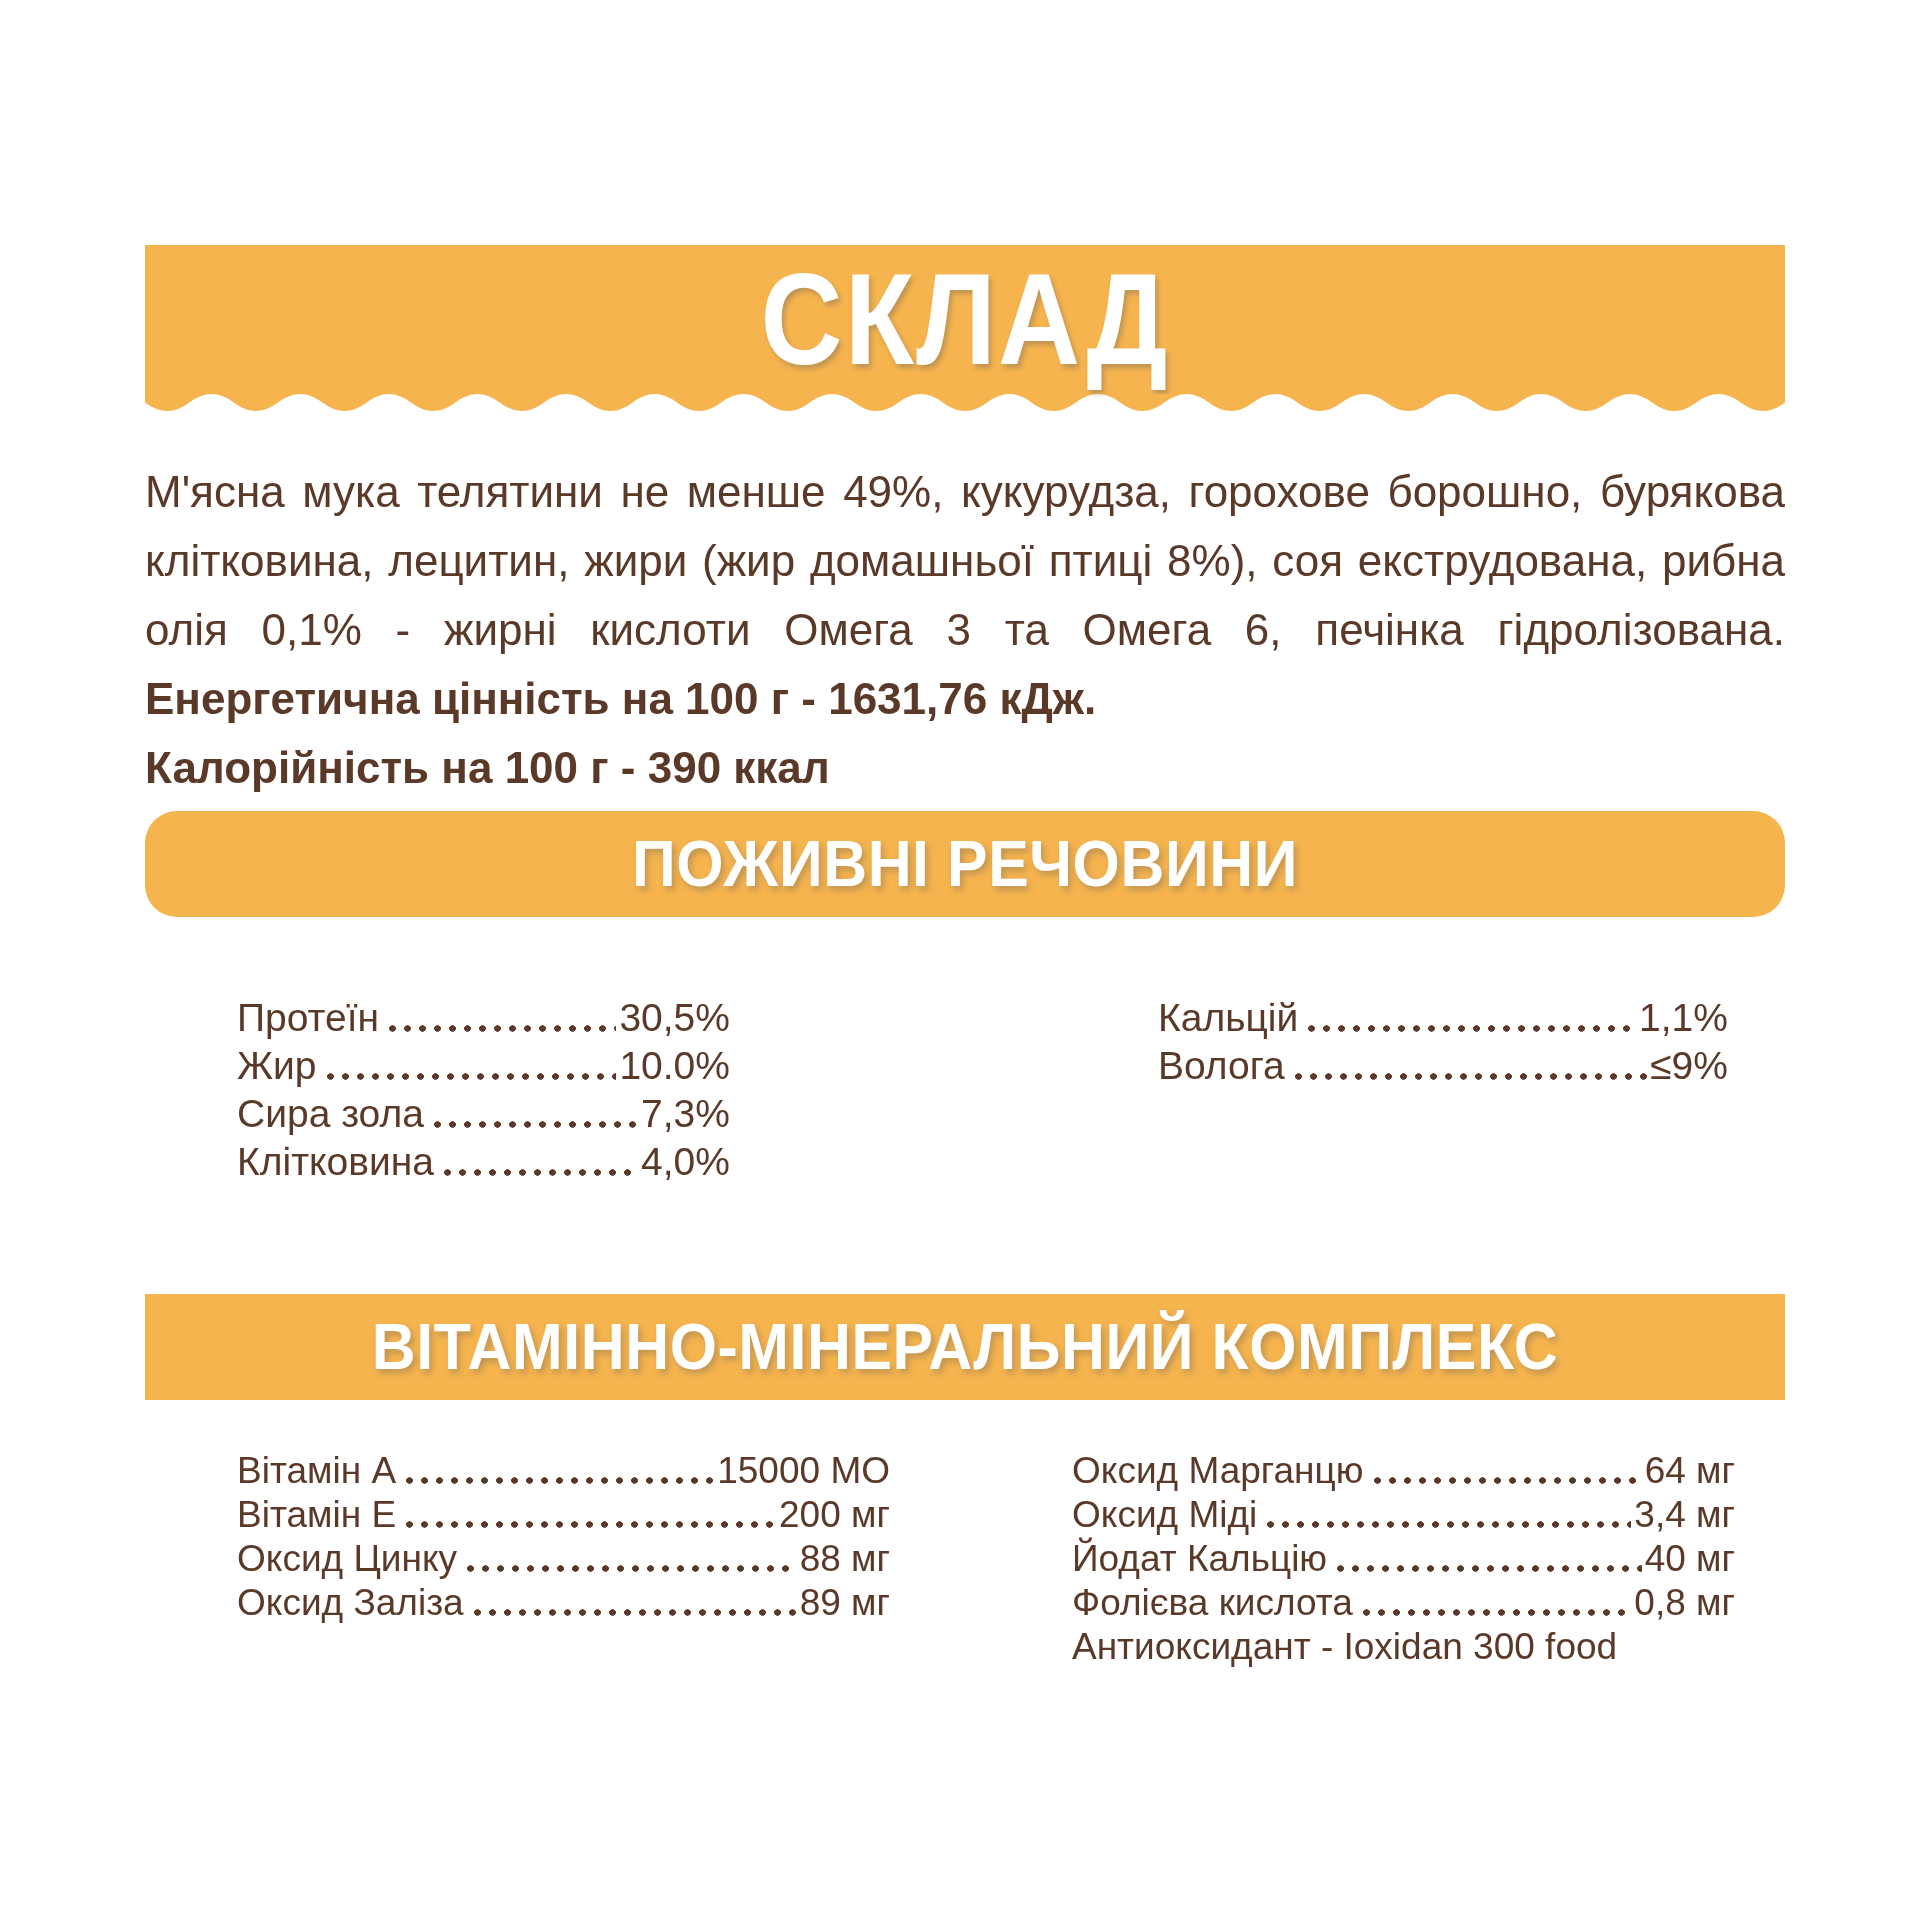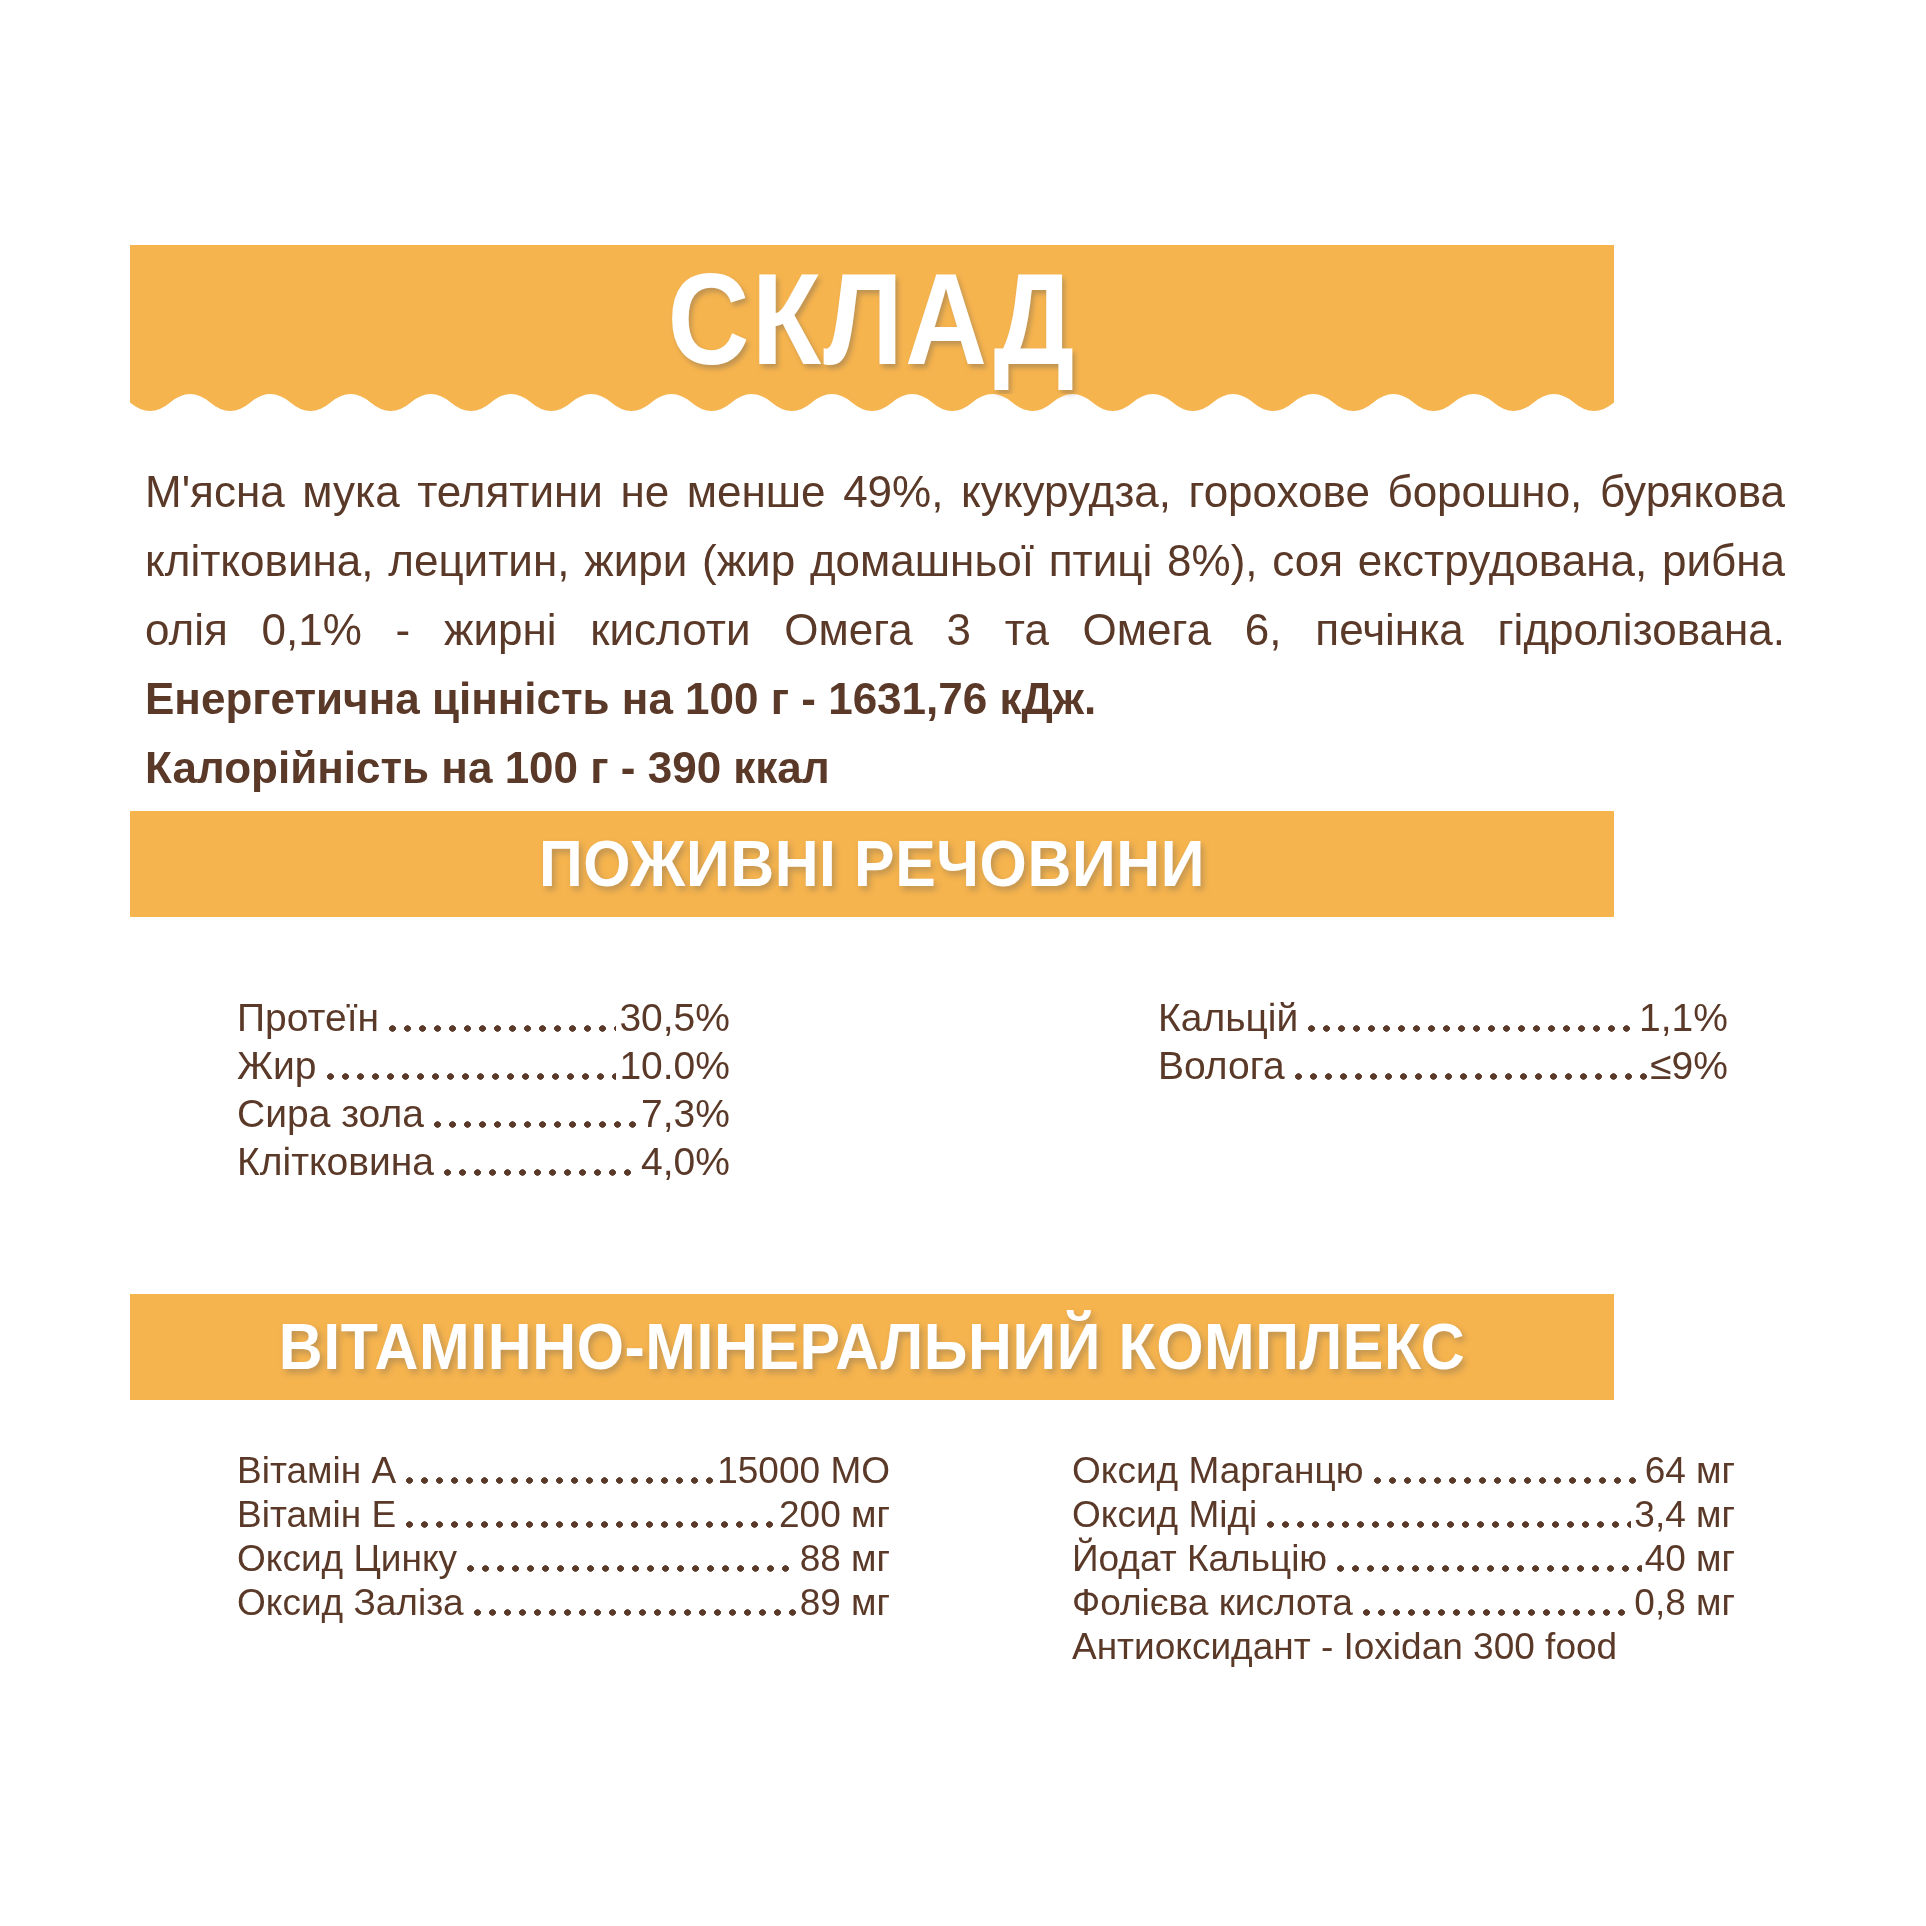--- a/index.html
+++ b/index.html
@@ -20,7 +20,7 @@
 
   
   .banner{
-    position:absolute;left:130px;width:1484px;
+    position:absolute;left:145px;width:1640px;
     background:var(--accent);
   }
   #banner-top{top:245px;height:149px;}

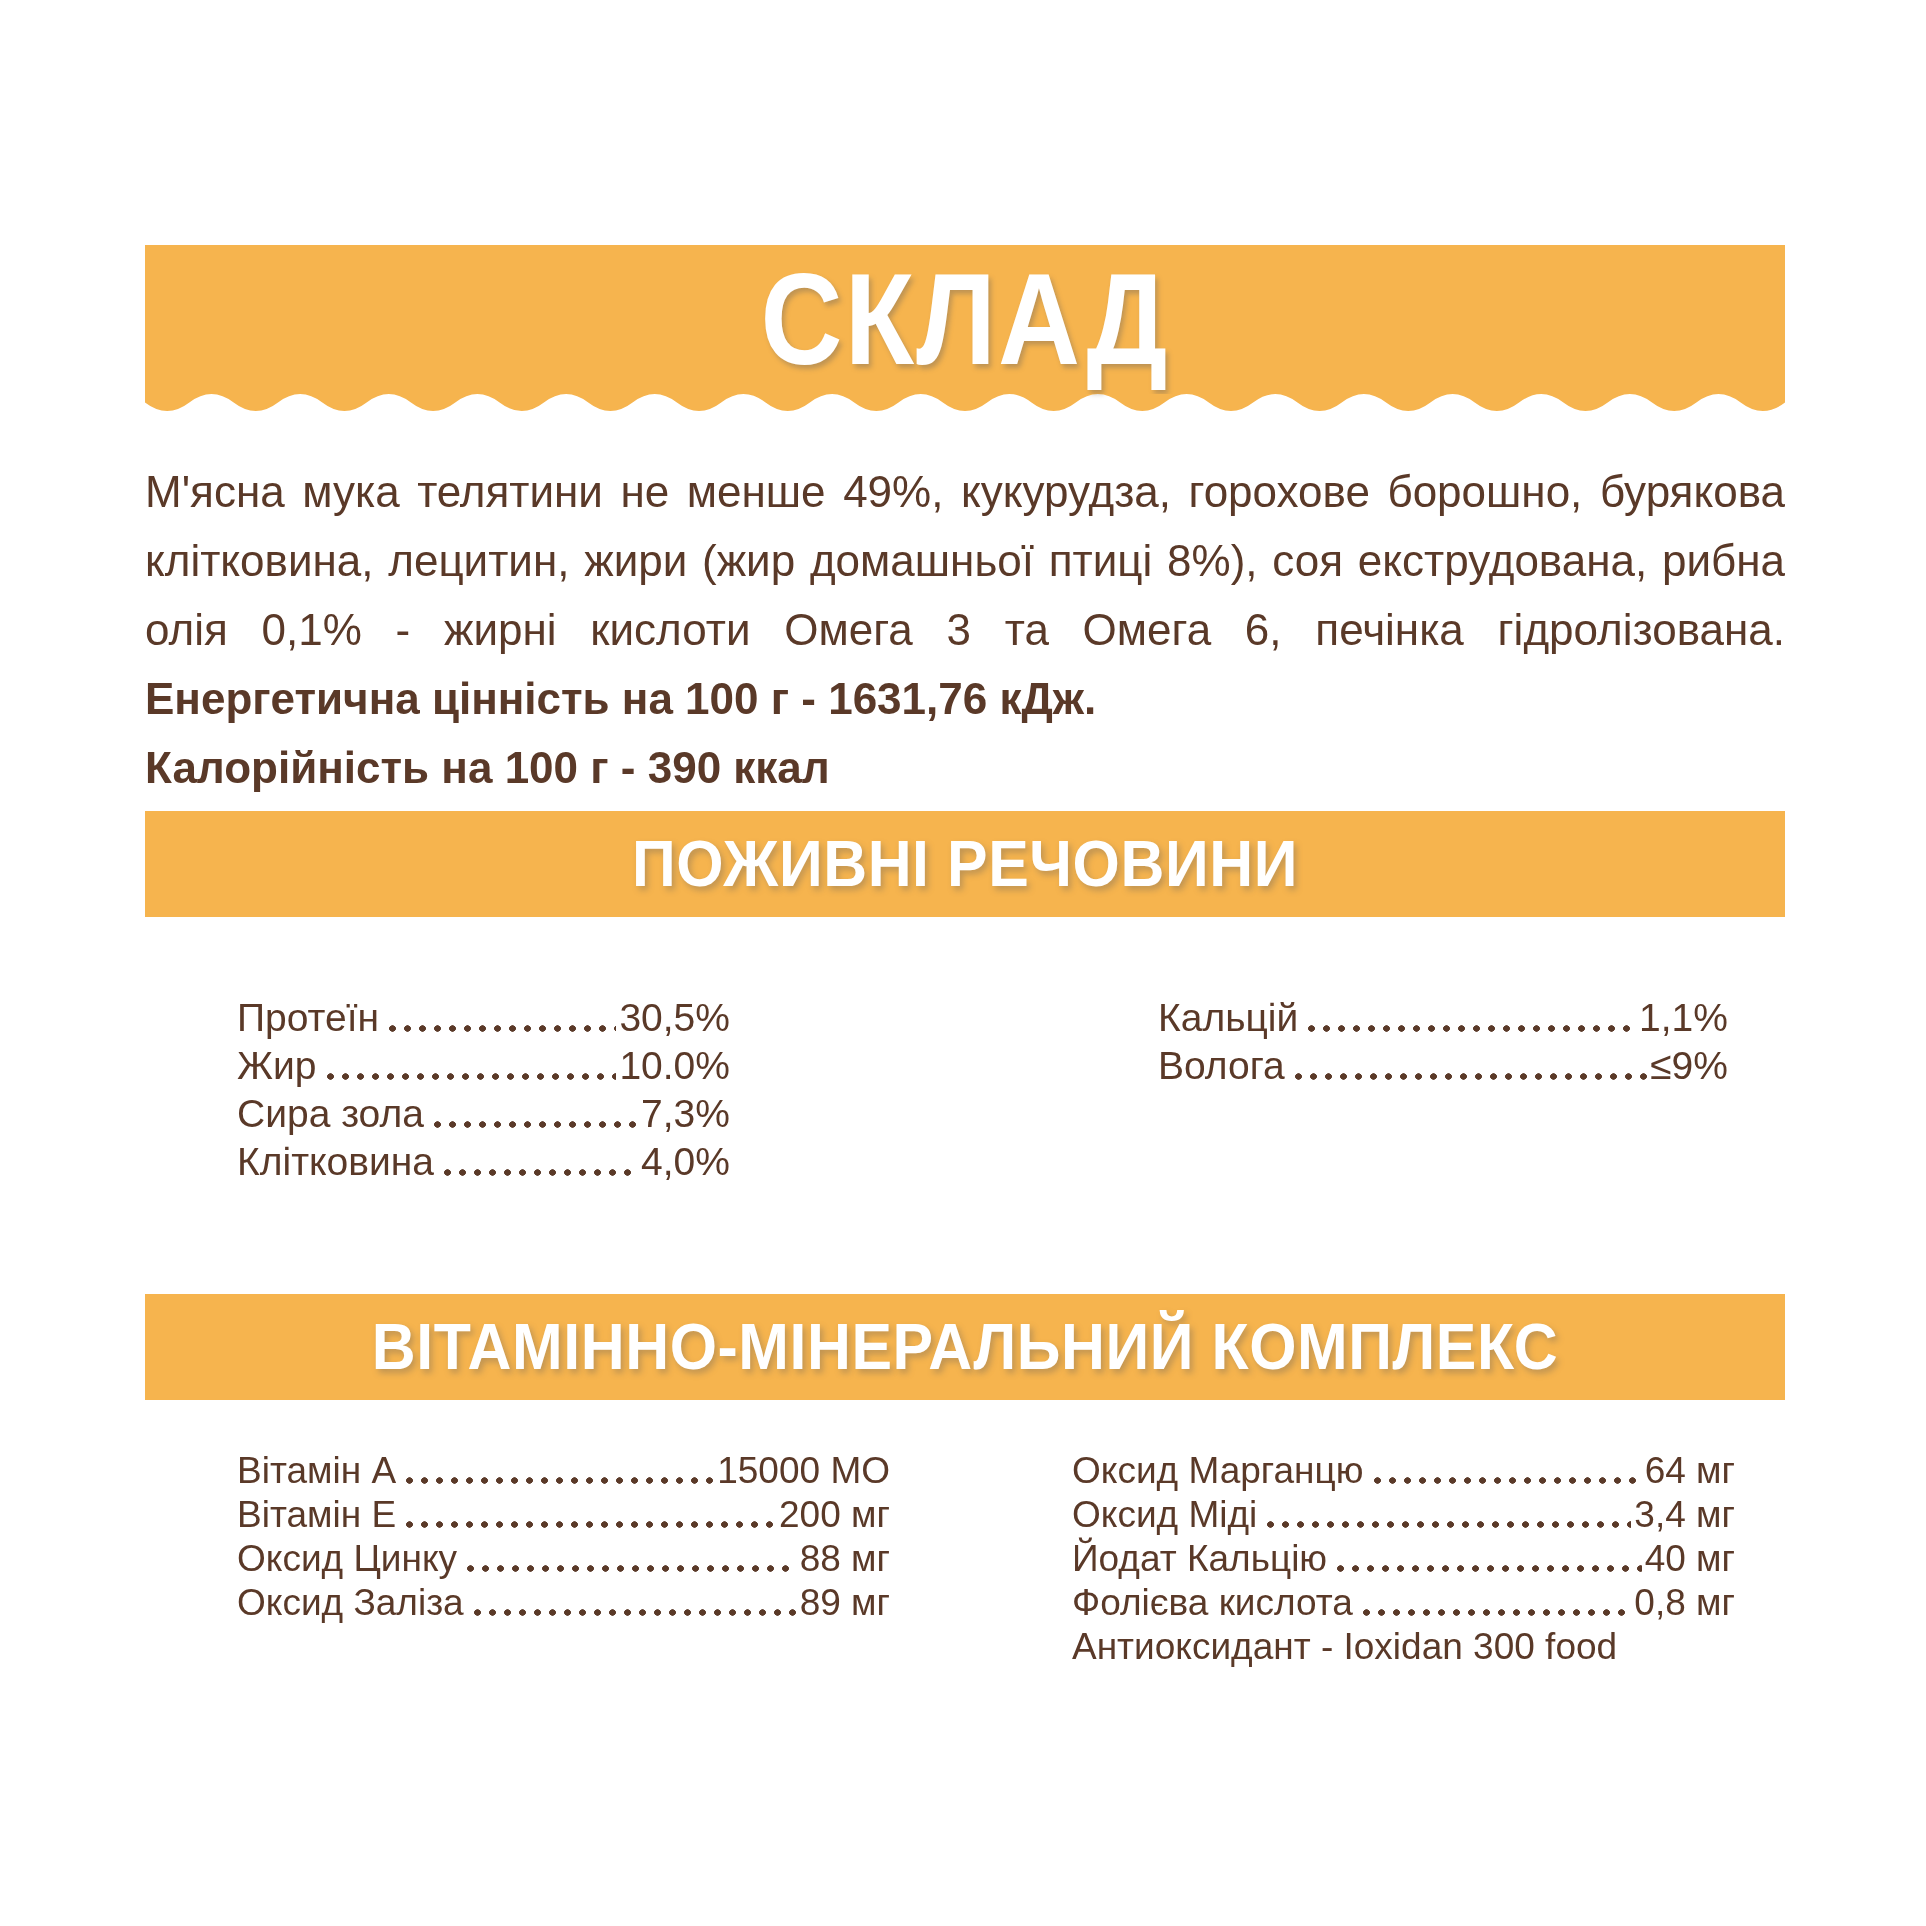--- a/index.html
+++ b/index.html
@@ -28,7 +28,7 @@
     position:absolute;top:100%;left:0;width:100%;height:17px;display:block;
     color:var(--accent);
   }
-  #banner-nutrients{top:811px;height:106px;}
+  #banner-nutrients{top:811px;height:106px;border-radius:32px;}
   #banner-vitamins{top:1277px;height:106px;margin-top:17px;}
 
   h1,h2{

